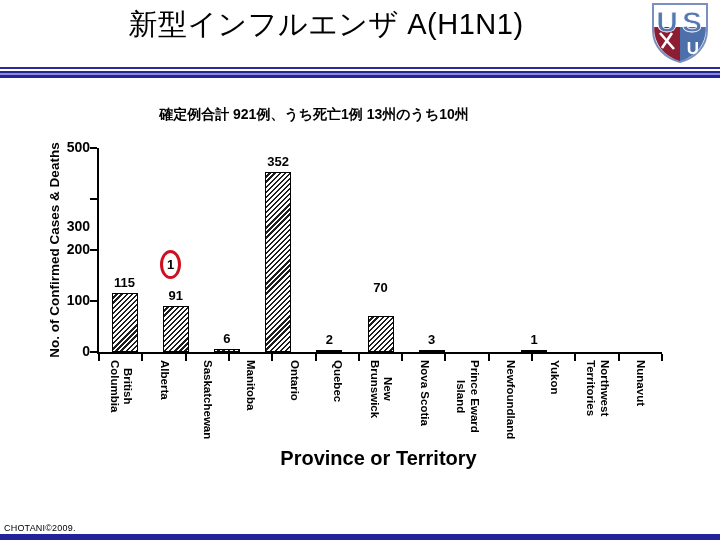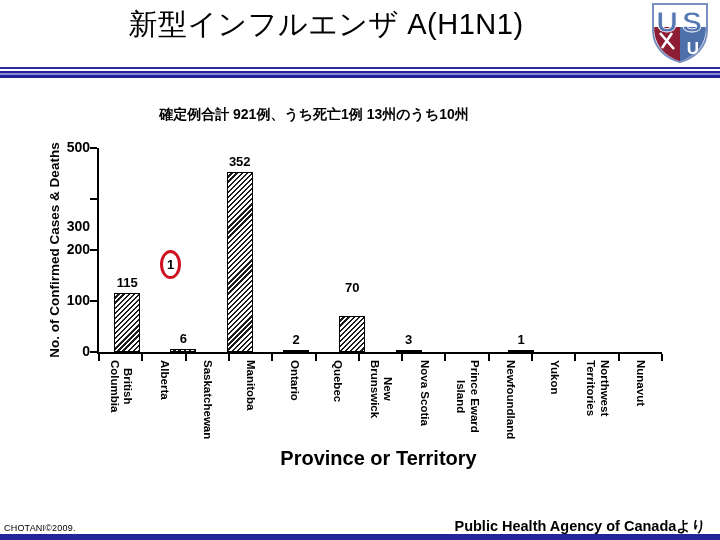--- a/index.html
+++ b/index.html
@@ -80,6 +80,10 @@
         <div class="slot">
           <div class="bar" style="height: 58.65px;"></div>
           <div class="val" style="bottom: 61.65px;">115</div>
+        </div>
+        <div class="slot">
+          <div class="bar" style="height: 46.41px;"></div>
+          <div class="val" style="bottom: 49.41px;">91</div>
         </div>
         <div class="slot">
           <div class="bar" style="height: 3.06px;"></div>

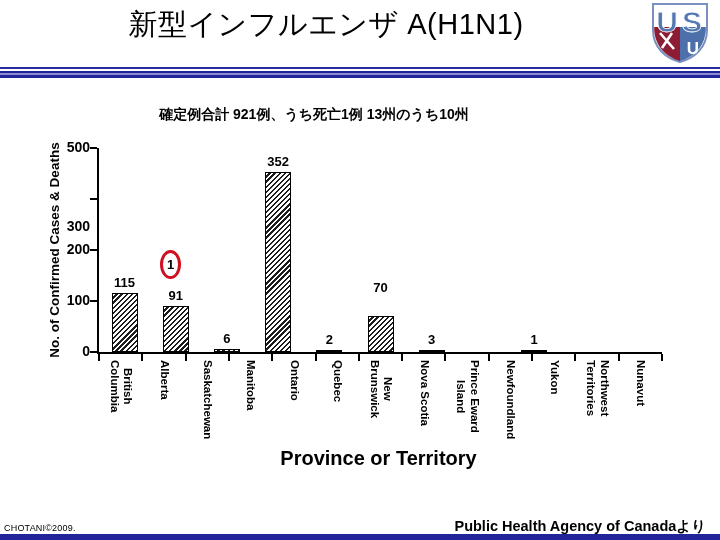--- a/index.html
+++ b/index.html
@@ -185,7 +185,6 @@
   <div class="annotation">1</div>
 
   <div class="credit-left">CHOTANI©2009.</div>
-  <div class="credit-right">Public Health Agency of Canadaより</div>
 
   <div class="bottom-rule"></div>
 

